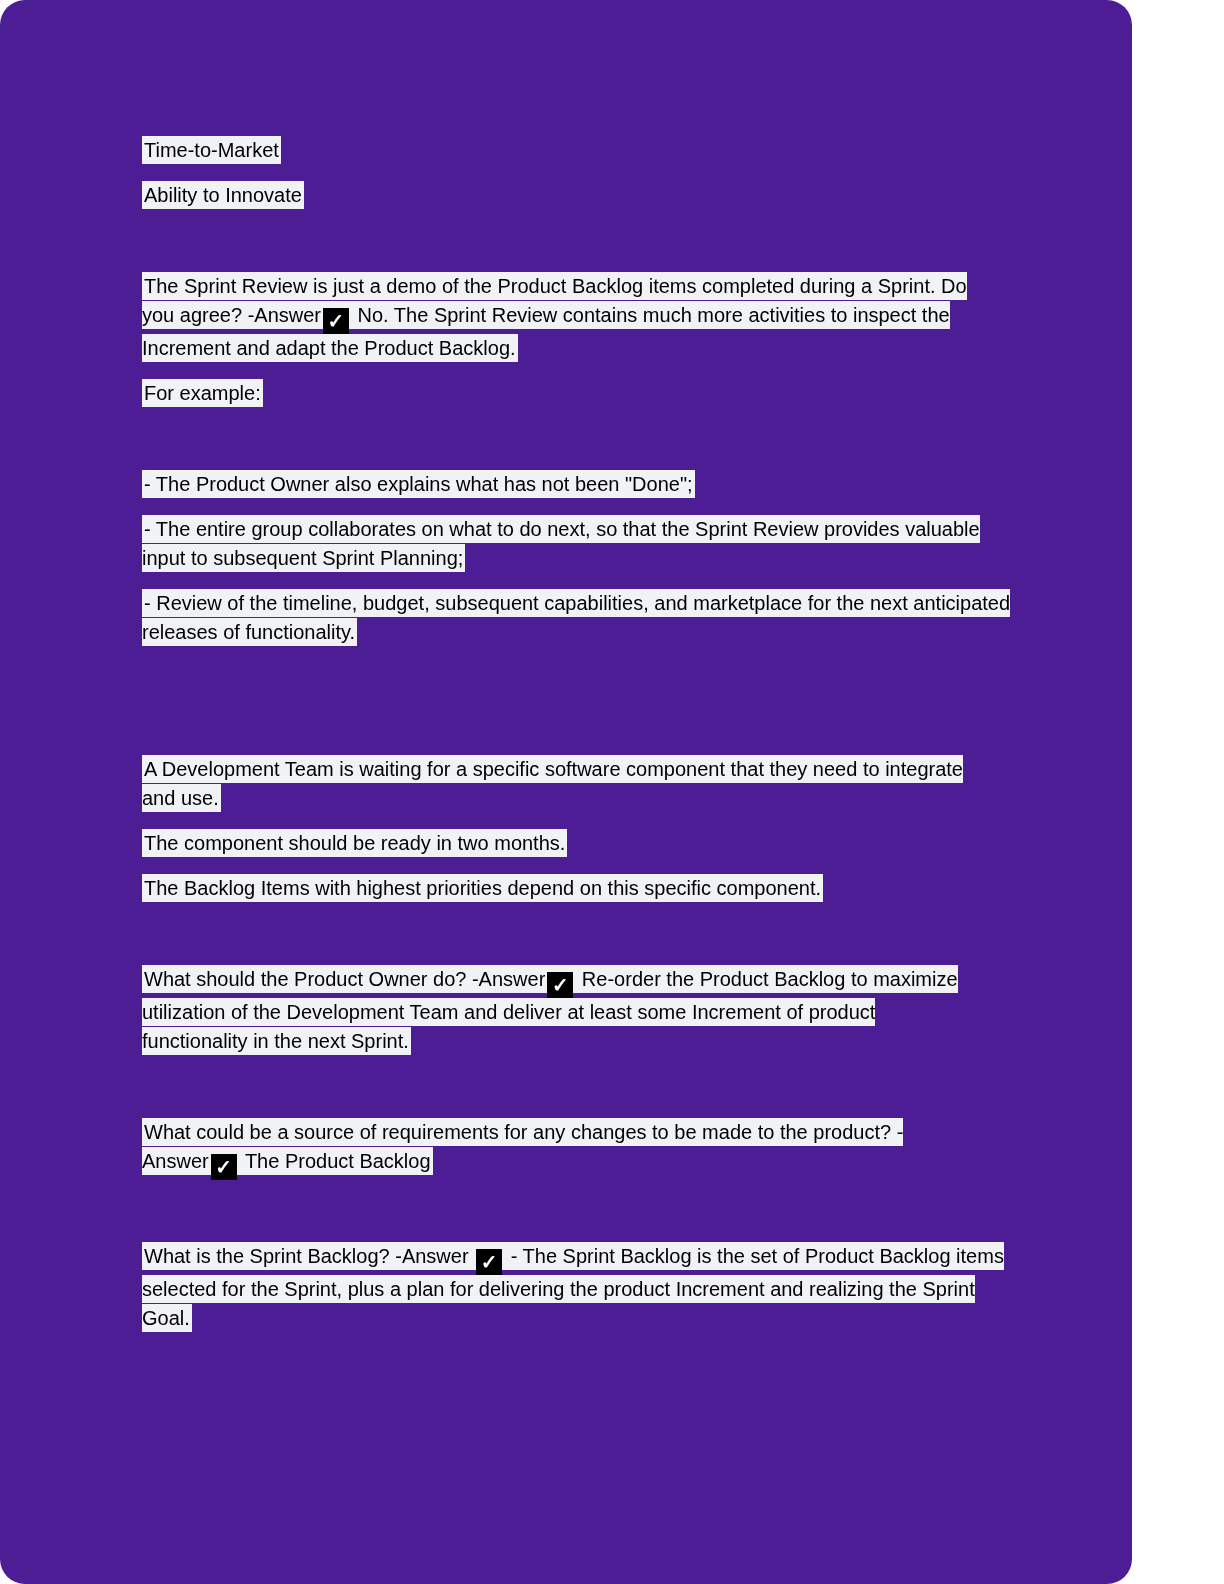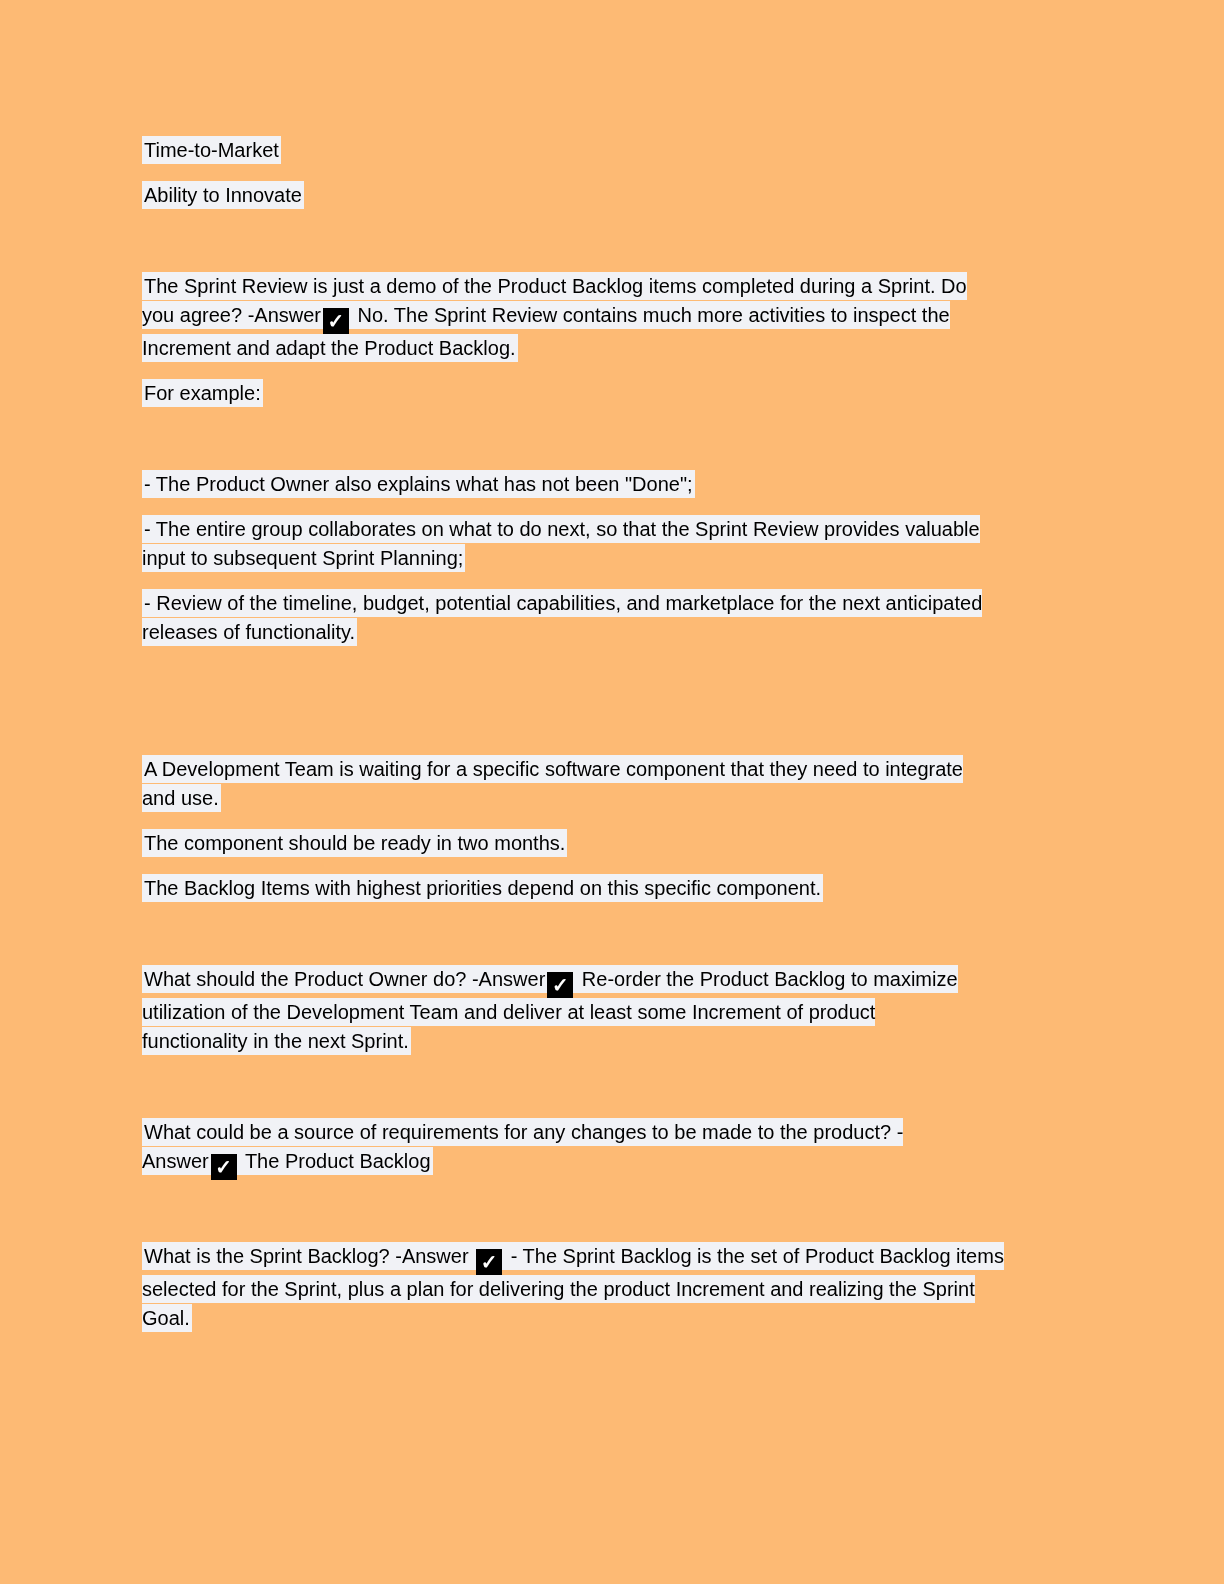--- a/index.html
+++ b/index.html
@@ -9,10 +9,11 @@
   }
   .page {
     position: relative;
-    width: 1224px;
+    width: 1132px;
     height: 1584px;
-    background: #fdba74;
+    background: #4c1d95;
     overflow: hidden;
+    border-radius: 25px;
   }
   .content {
     position: absolute;

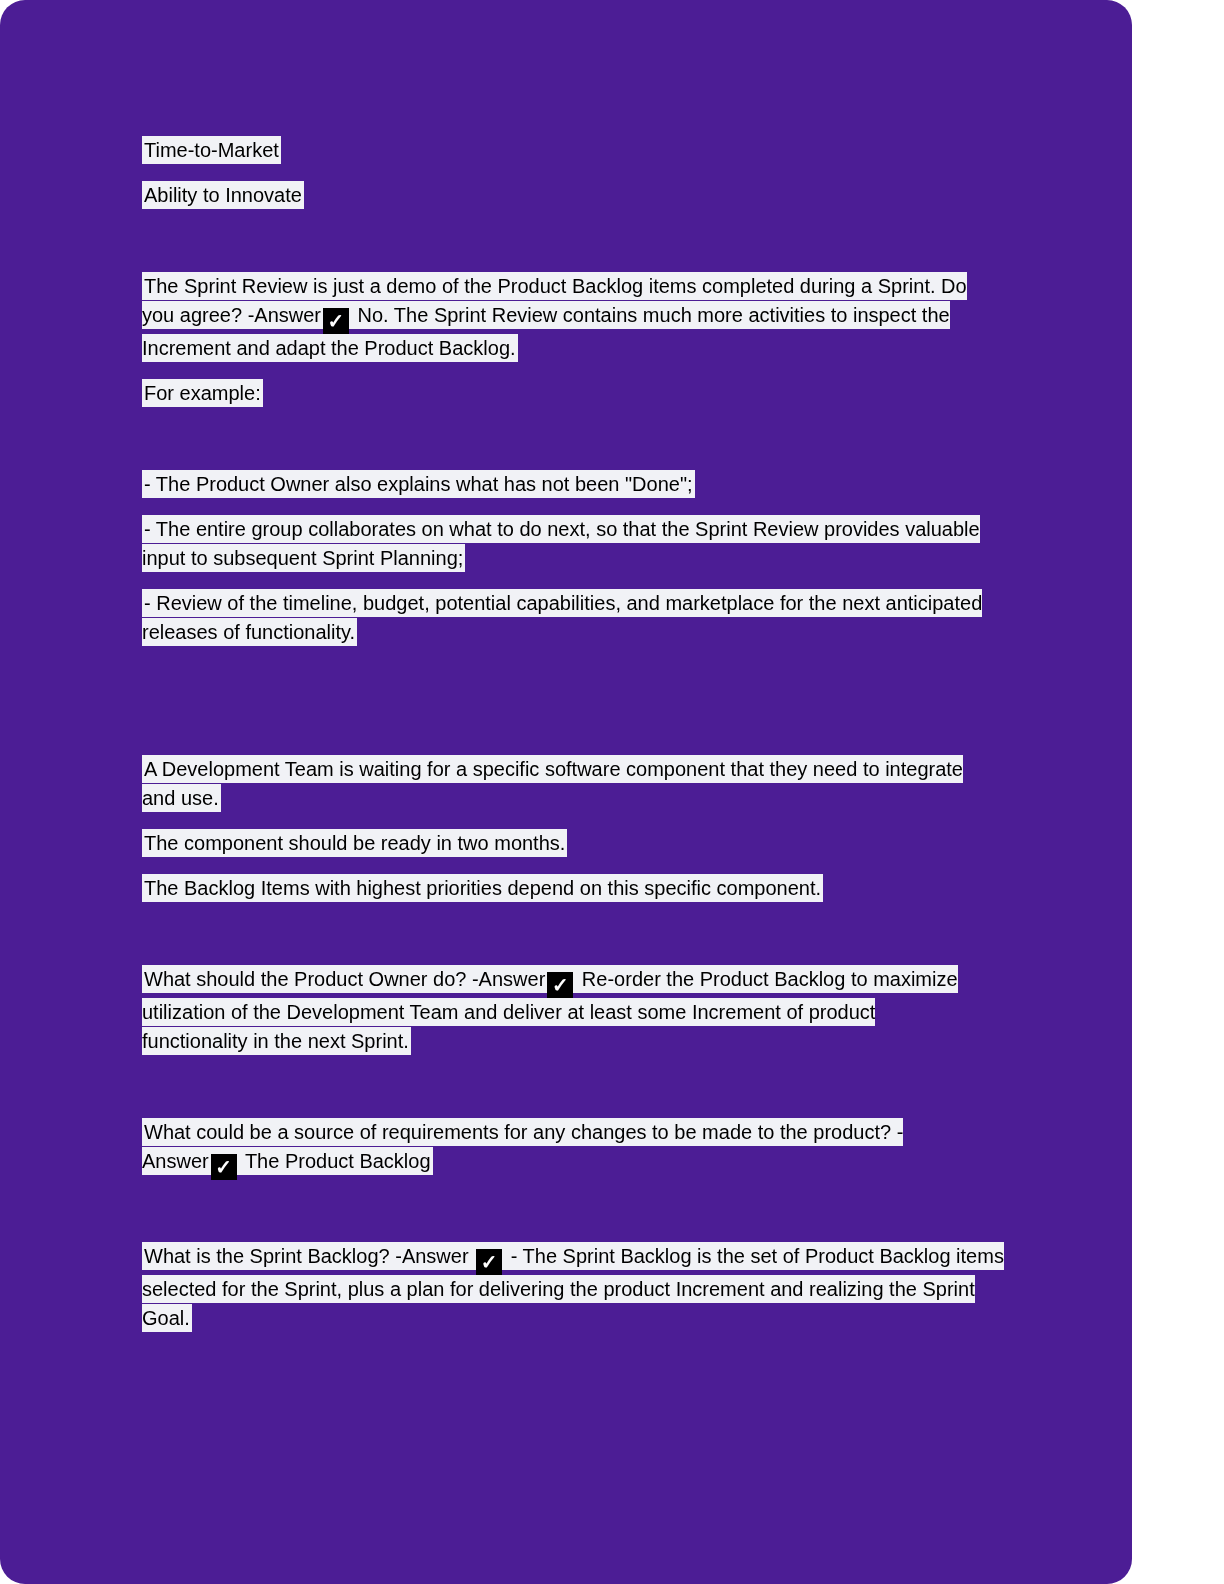--- a/index.html
+++ b/index.html
@@ -60,7 +60,7 @@
   <div class="content" id="doc"><p class="para"><span class="hl" style="background: rgb(241, 242, 246);">Time-to-Market</span></p><p class="para"><span class="hl" style="background: rgb(241, 242, 246);">Ability to Innovate</span></p><p class="para blank"></p><p class="para"><span class="hl" style="background: rgb(241, 242, 246);">The Sprint Review is just a demo of the Product Backlog items completed during a Sprint. Do
 you agree? -Answer<span class="check" style="background: rgb(0, 0, 0); color: rgb(255, 255, 255);">✓</span> No. The Sprint Review contains much more activities to inspect the
 Increment and adapt the Product Backlog.</span></p><p class="para"><span class="hl" style="background: rgb(241, 242, 246);">For example:</span></p><p class="para blank"></p><p class="para"><span class="hl" style="background: rgb(241, 242, 246);">- The Product Owner also explains what has not been "Done";</span></p><p class="para"><span class="hl" style="background: rgb(241, 242, 246);">- The entire group collaborates on what to do next, so that the Sprint Review provides valuable
-input to subsequent Sprint Planning;</span></p><p class="para"><span class="hl" style="background: rgb(241, 242, 246);">- Review of the timeline, budget, potential capabilities, and marketplace for the next anticipated
+input to subsequent Sprint Planning;</span></p><p class="para"><span class="hl" style="background: rgb(241, 242, 246);">- Review of the timeline, budget, subsequent capabilities, and marketplace for the next anticipated
 releases of functionality.</span></p><p class="para blank"></p><p class="para blank"></p><p class="para"><span class="hl" style="background: rgb(241, 242, 246);">A Development Team is waiting for a specific software component that they need to integrate
 and use.</span></p><p class="para"><span class="hl" style="background: rgb(241, 242, 246);">The component should be ready in two months.</span></p><p class="para"><span class="hl" style="background: rgb(241, 242, 246);">The Backlog Items with highest priorities depend on this specific component.</span></p><p class="para blank"></p><p class="para"><span class="hl" style="background: rgb(241, 242, 246);">What should the Product Owner do? -Answer<span class="check" style="background: rgb(0, 0, 0); color: rgb(255, 255, 255);">✓</span> Re-order the Product Backlog to maximize
 utilization of the Development Team and deliver at least some Increment of product

